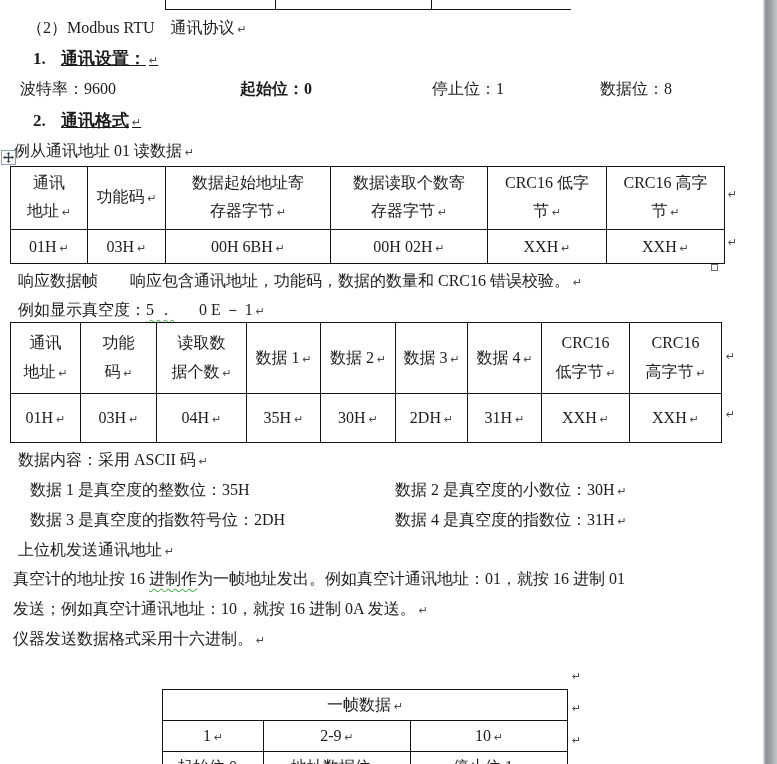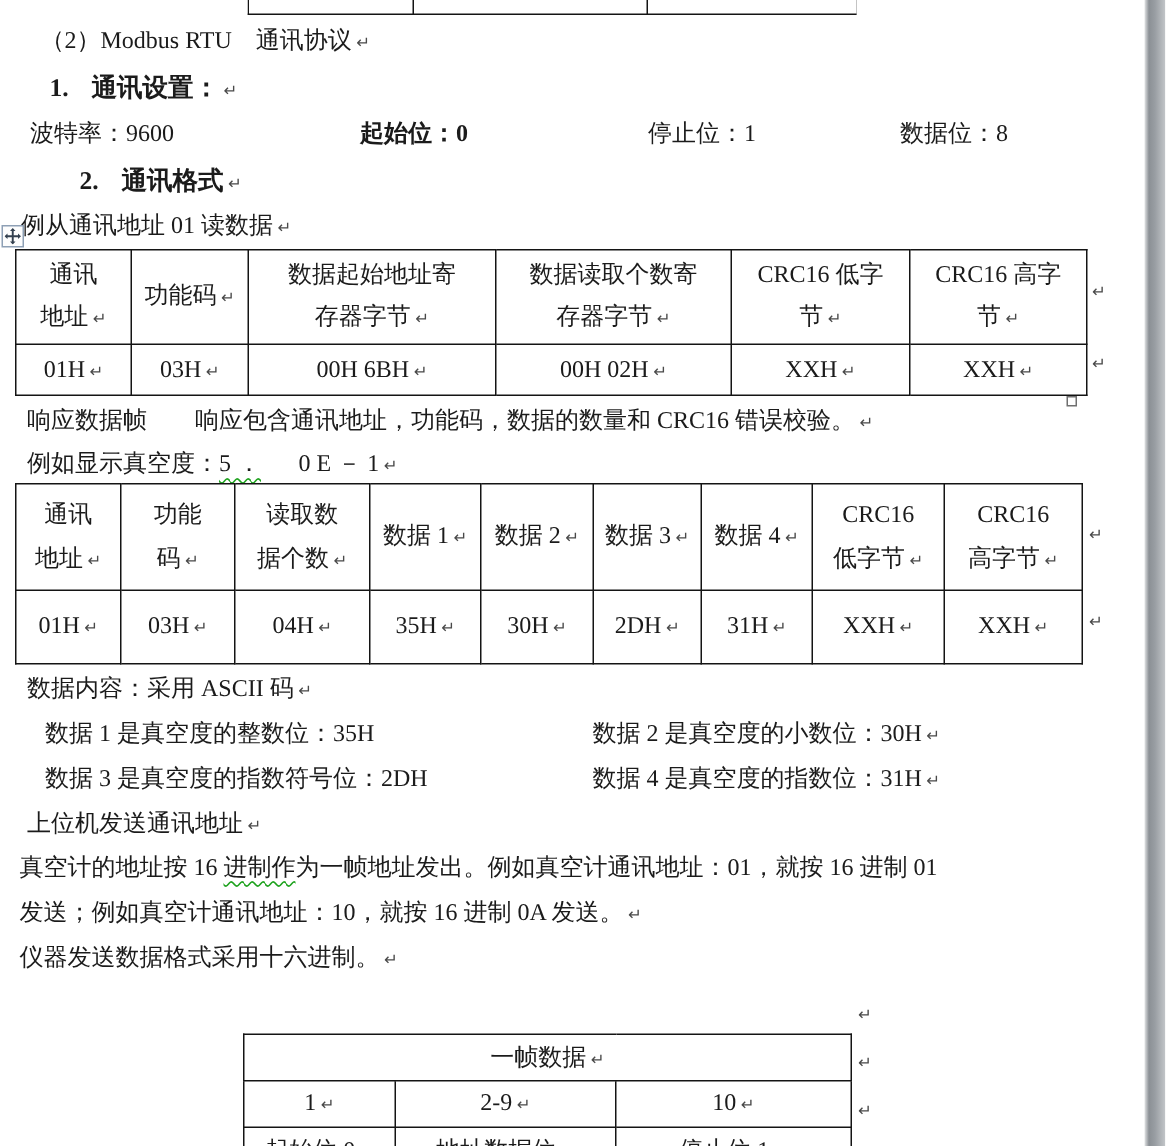--- a/index.html
+++ b/index.html
@@ -13,7 +13,7 @@
     background:linear-gradient(to right,#e3e5e6 0px,#8b9095 3px,#999ea3 7px,#c3c6c9 14px);
   }
   .para{position:absolute;font-size:16px;line-height:22px;white-space:nowrap;}
-  .sec{position:absolute;font-size:17px;font-weight:bold;white-space:nowrap;}
+  .sec{position:absolute;font-size:17px;font-weight:bold;white-space:nowrap;text-decoration:underline;}
   .sec .sec-num{display:inline-block;width:28px;}
   
   .pm{font-family:"DejaVu Sans",sans-serif;font-size:11px;color:#4a4a4a;margin-left:3px;font-weight:normal;}

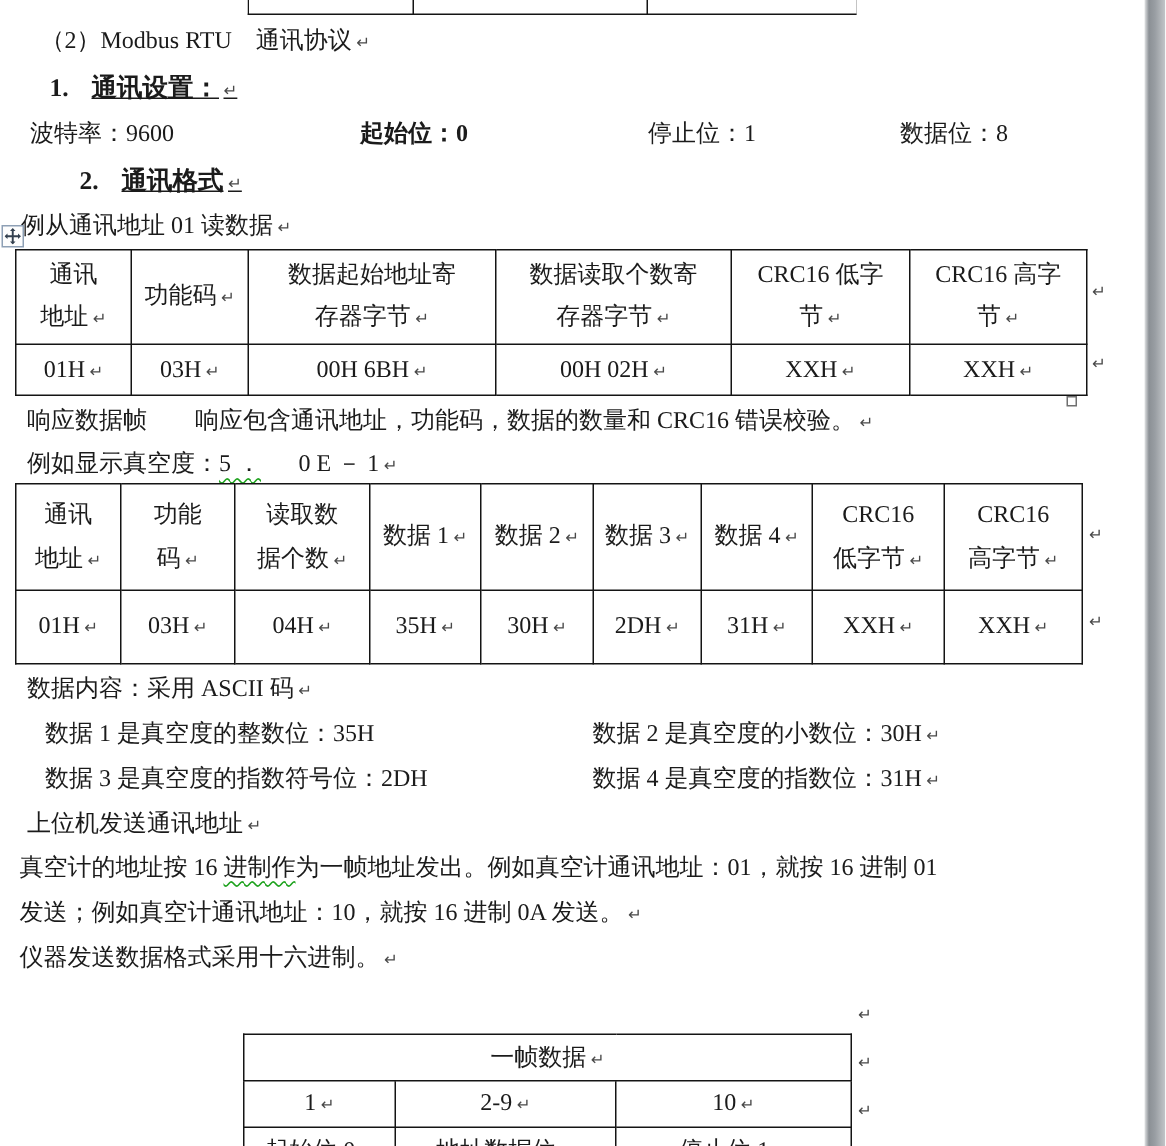--- a/index.html
+++ b/index.html
@@ -98,7 +98,7 @@
       </span>
   </div>
 
-  <div class="sec" style="left:33px;top:109px;margin-left:20px;">
+  <div class="sec" style="left:33px;top:109px;">
     <span class="sec-num">2.</span><span>通讯格式</span><span class="pm">↵</span>
   </div>
 

